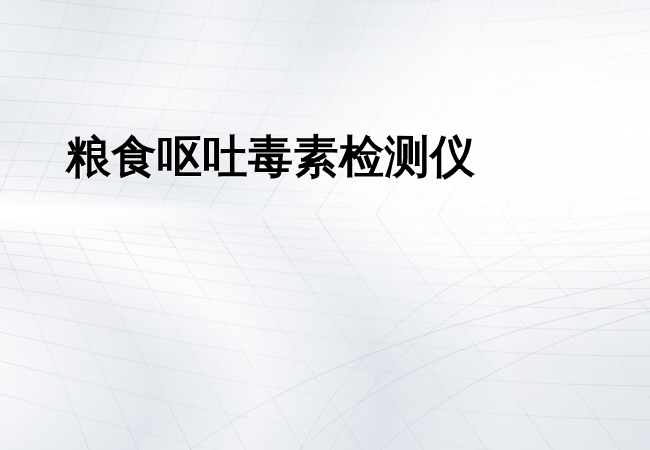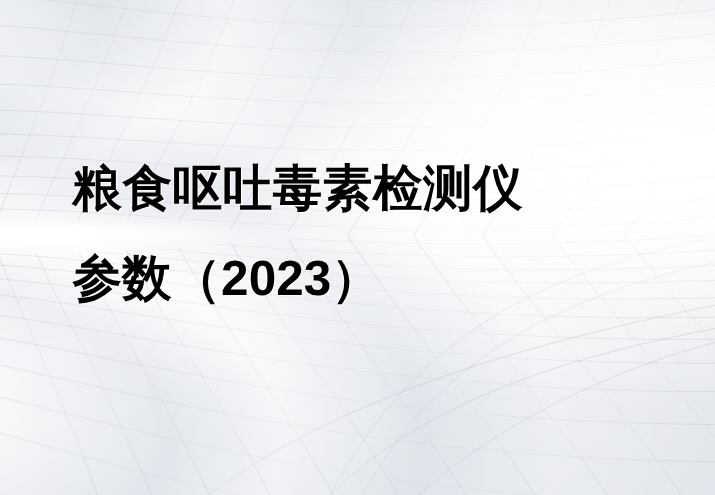--- a/index.html
+++ b/index.html
@@ -65,7 +65,7 @@
   .title-block {
     position: absolute;
     left: 66px;
-    top: 130px;
+    top: 116px;
     width: 540px;
   }
   .title-line {

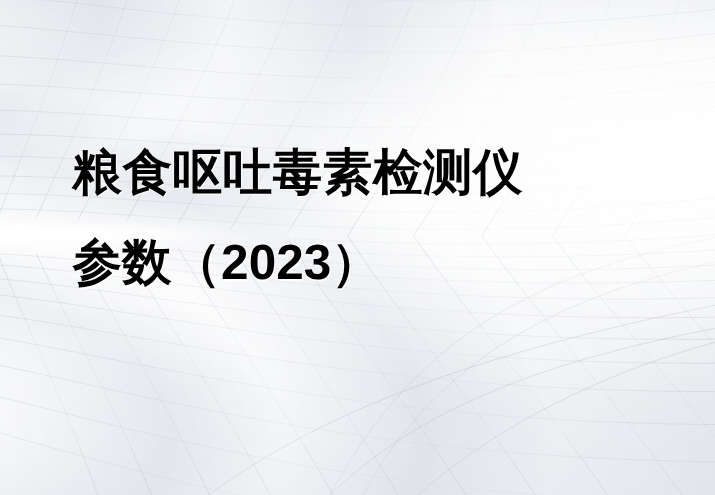--- a/index.html
+++ b/index.html
@@ -173,7 +173,6 @@
 
   <div class="title-block">
     <div class="title-line first">粮食呕吐毒素检测仪</div>
-    <div class="title-line second">参数（2023）</div>
   </div>
 
 </div>

